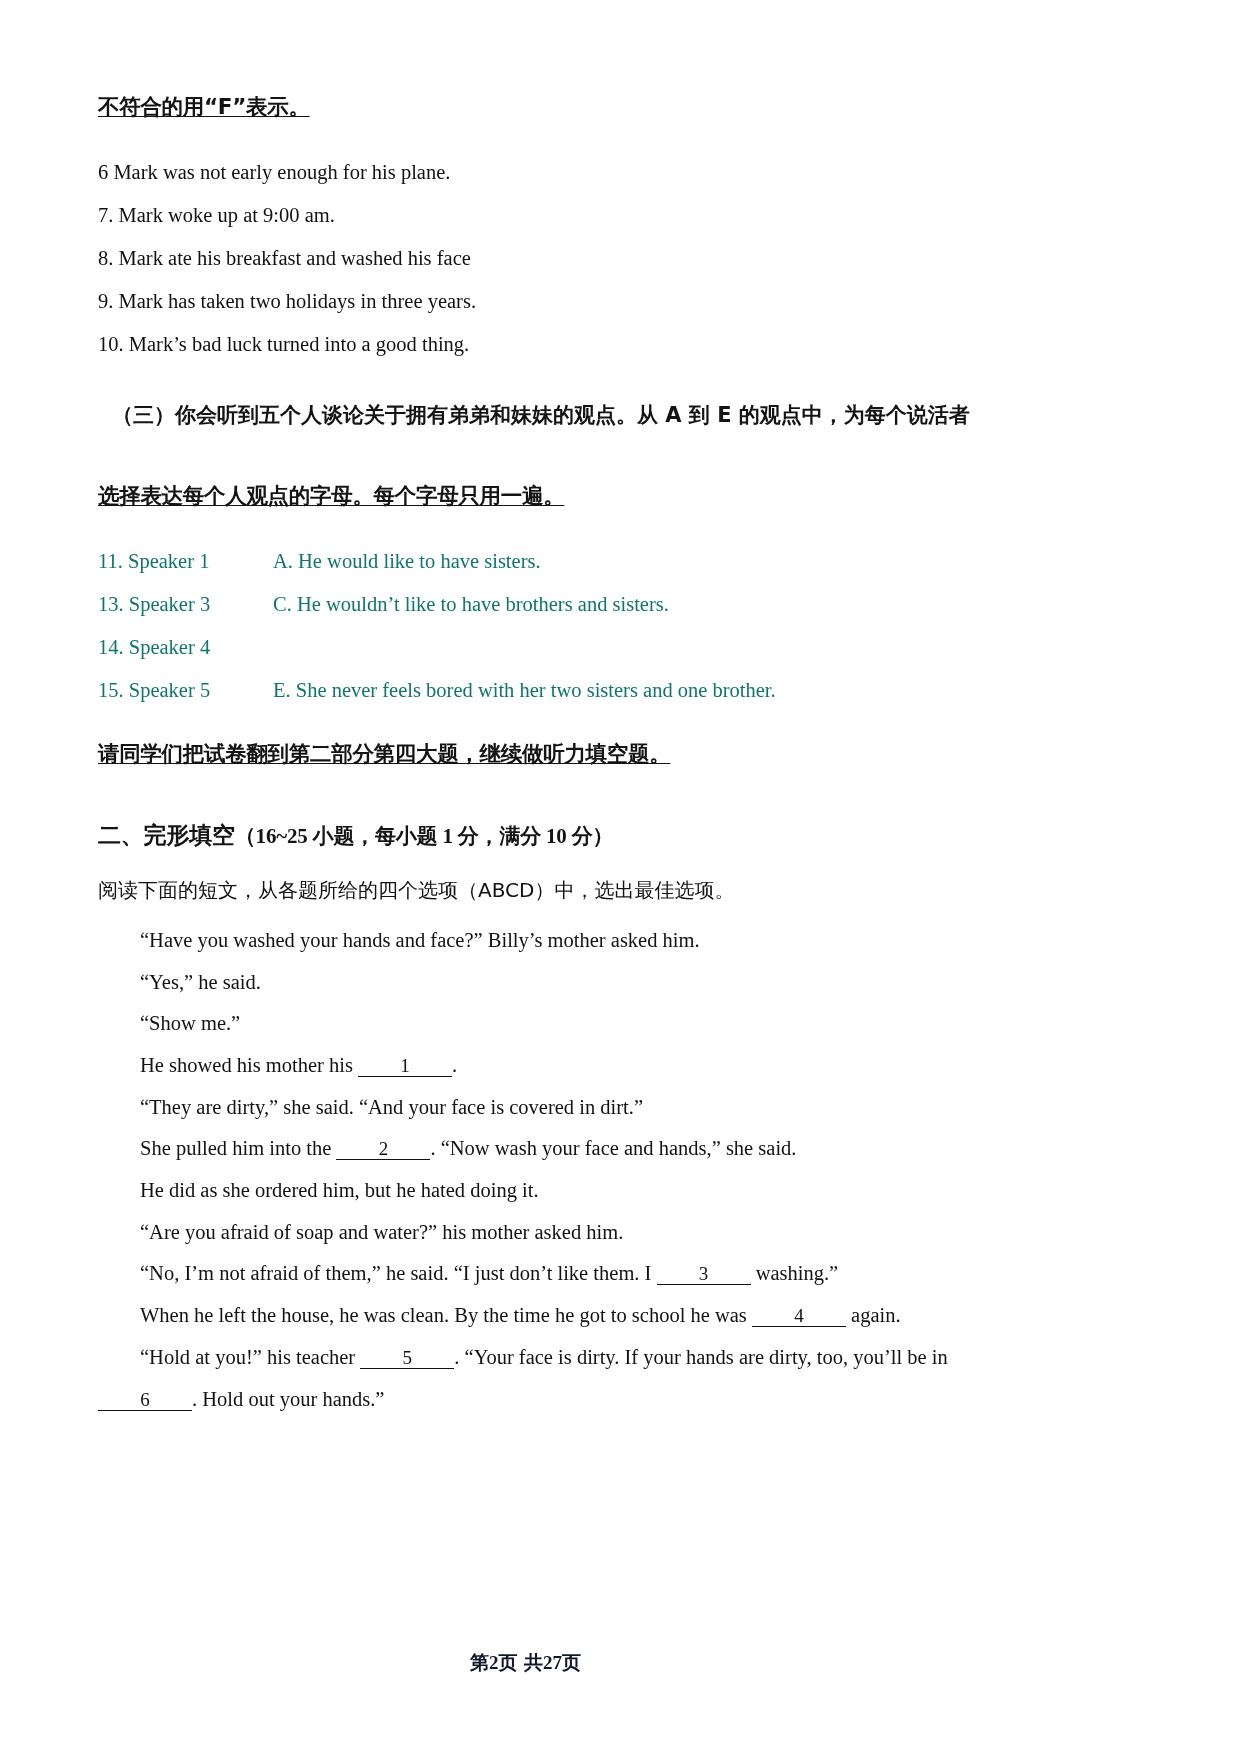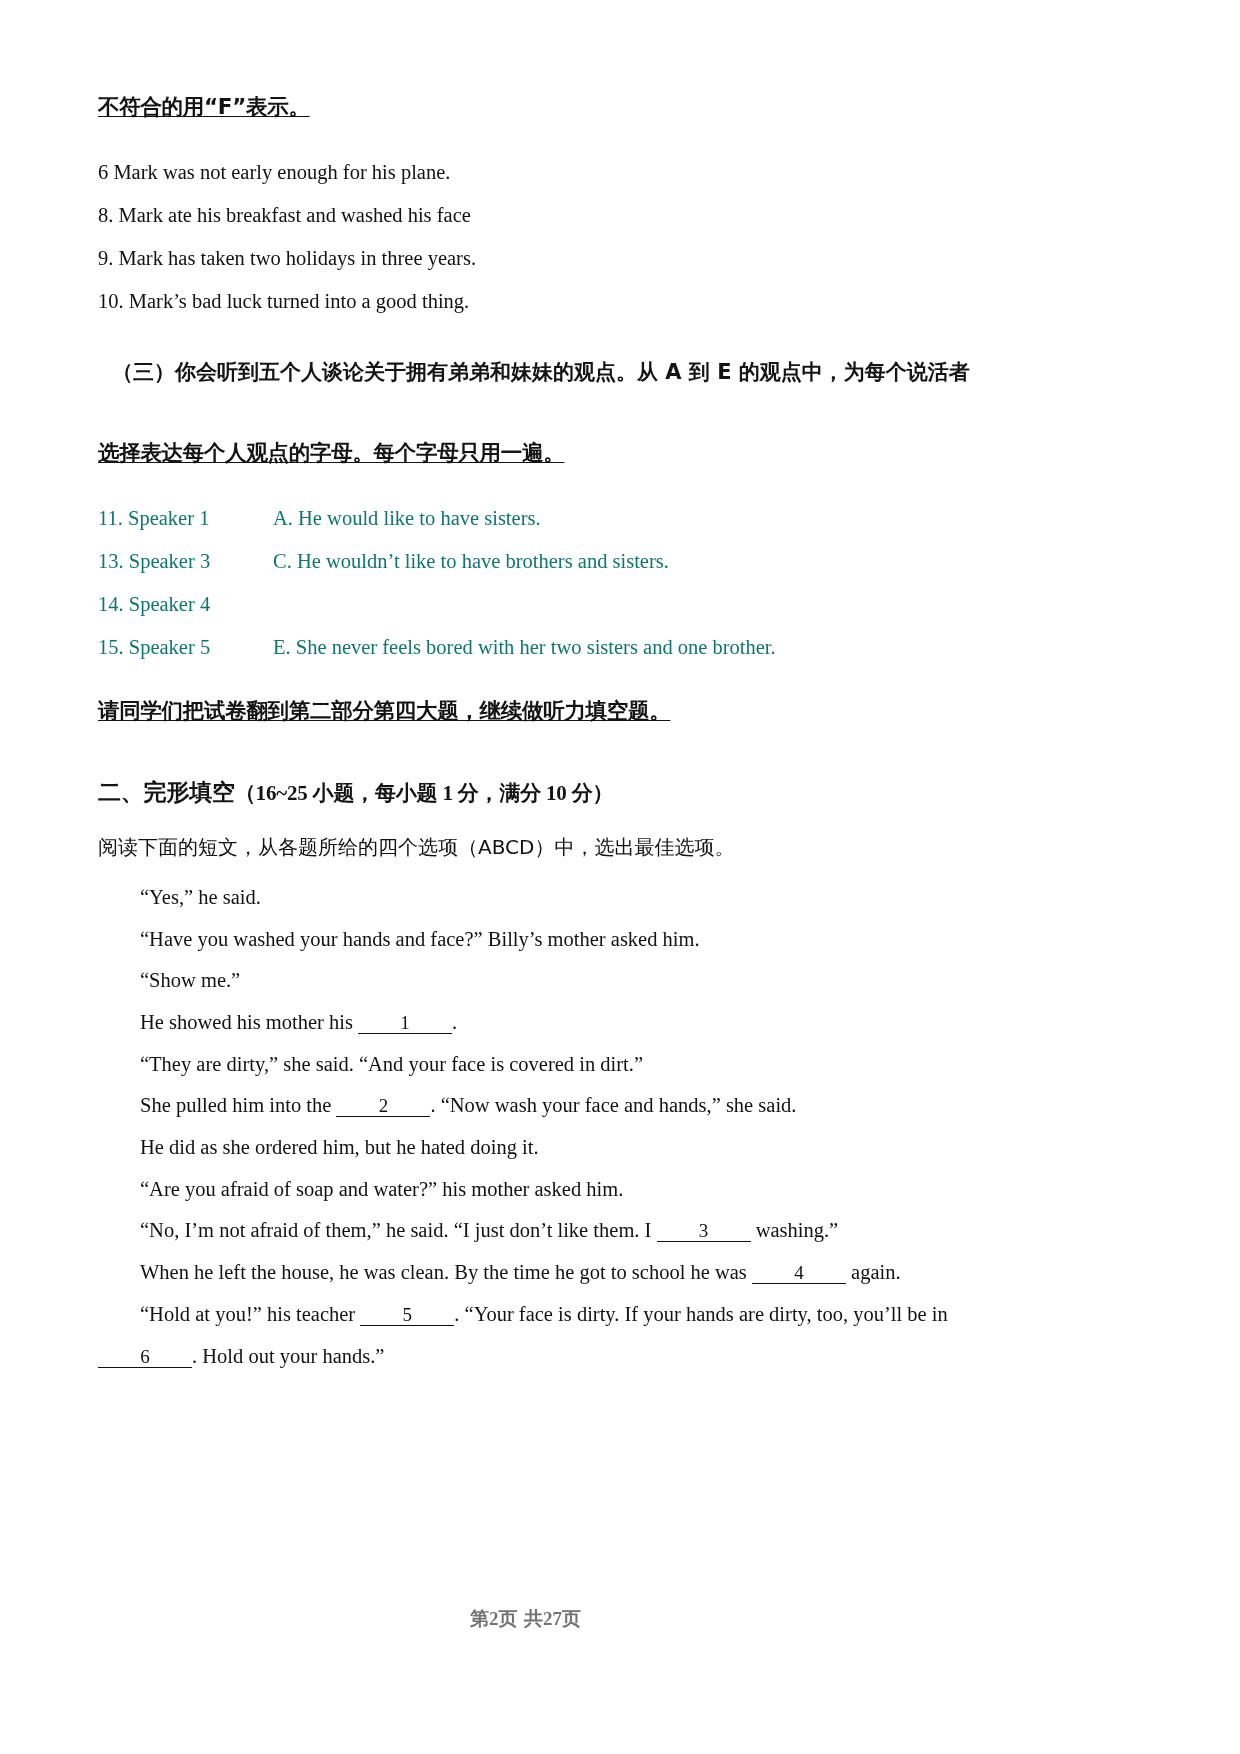--- a/index.html
+++ b/index.html
@@ -145,6 +145,7 @@
 
     <div>
       <div class="tf-item">6 Mark was not early enough for his plane.</div>
+      <div class="tf-item">7. Mark woke up at 9:00 am.</div>
       <div class="tf-item">8. Mark ate his breakfast and washed his face</div>
       <div class="tf-item">9. Mark has taken two holidays in three years.</div>
       <div class="tf-item">10. Mark’s bad luck turned into a good thing.</div>

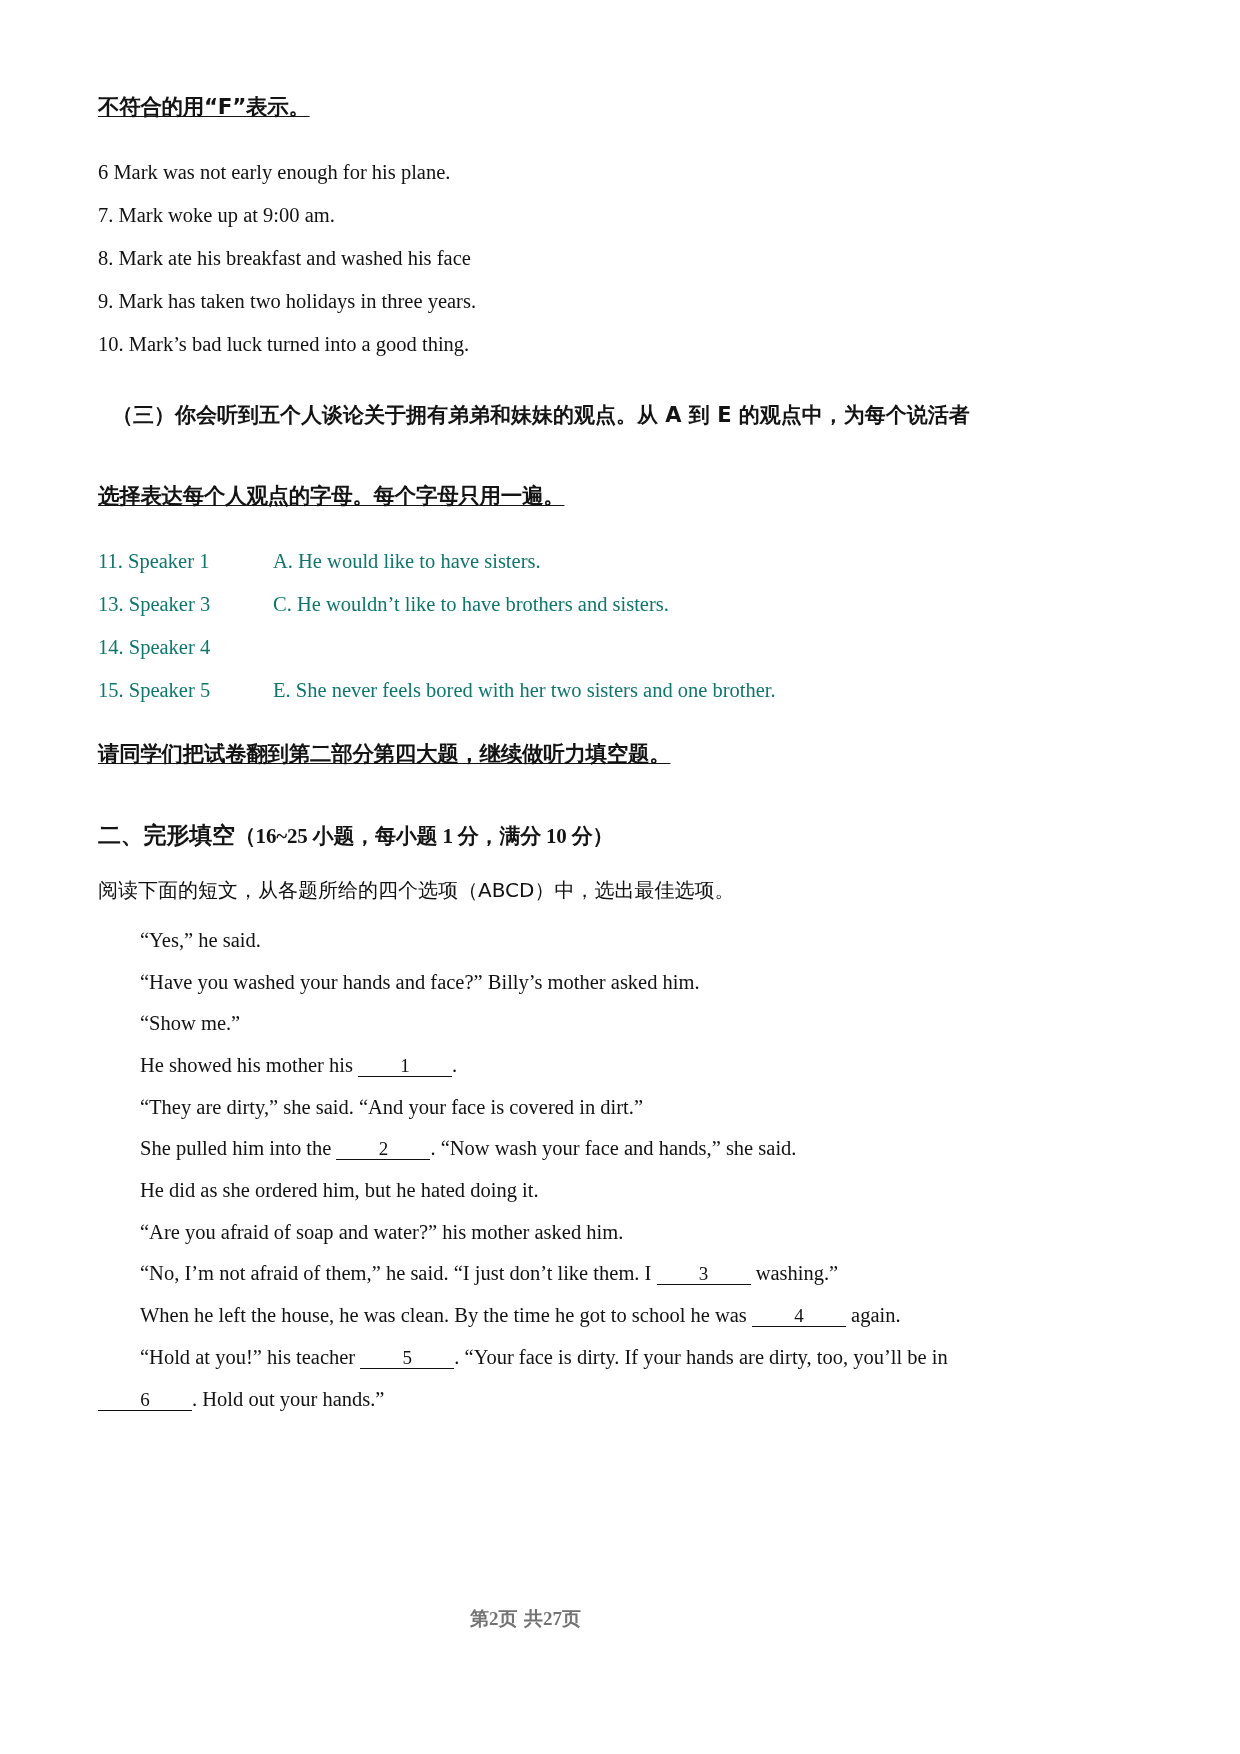--- a/index.html
+++ b/index.html
@@ -197,9 +197,9 @@
 
     <div>
 
+      <div class="para indent">“Have you washed your hands and face?” Billy’s mother asked him.</div>
+
       <div class="para indent">“Yes,” he said.</div>
-
-      <div class="para indent">“Have you washed your hands and face?” Billy’s mother asked him.</div>
 
       <div class="para indent">“Show me.”</div>
 

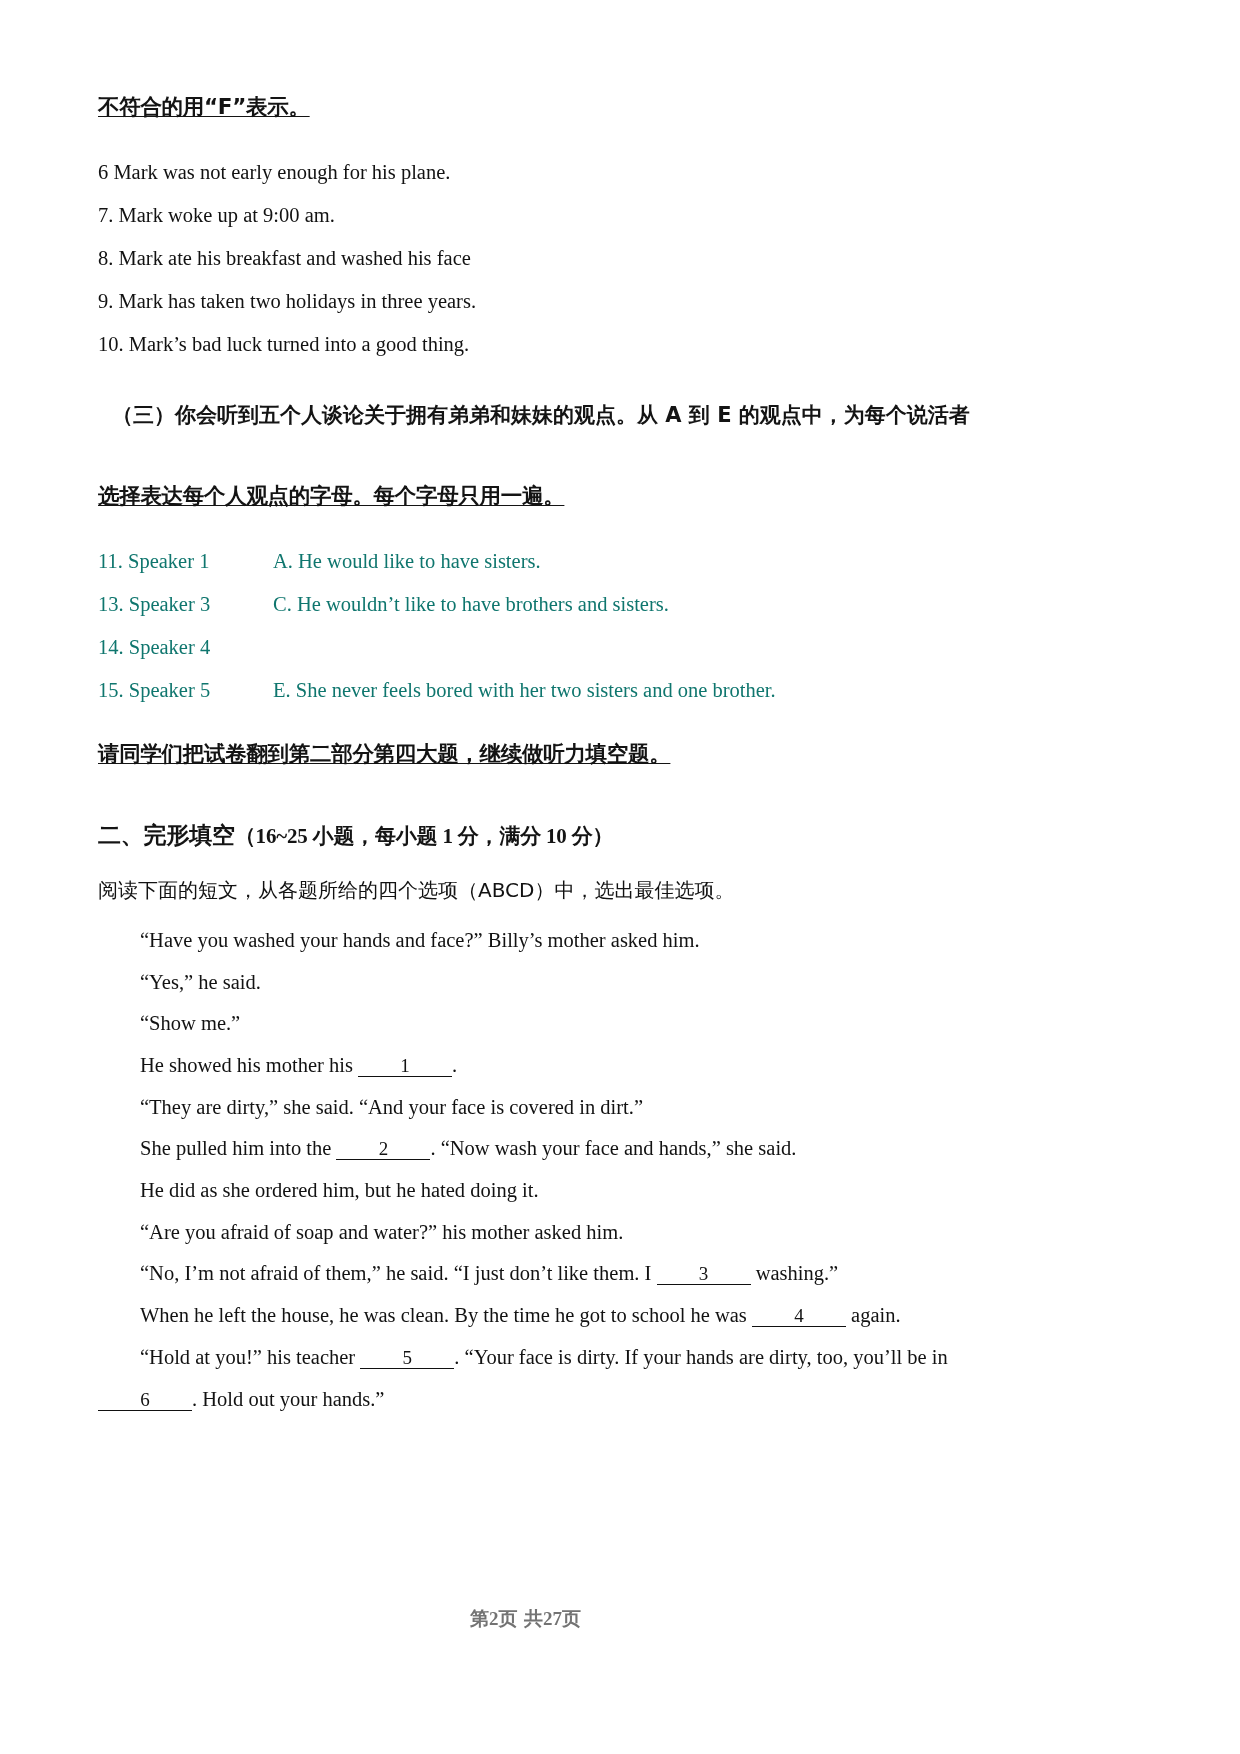--- a/index.html
+++ b/index.html
@@ -120,12 +120,12 @@
     position: absolute;
     left: 0;
     right: 0;
-    top: 1606px;
+    top: 1650px;
     text-align: center;
     font-family: "DejaVu Sans", "Liberation Sans", sans-serif;
     font-weight: bold;
     font-size: 19px;
-    color: #737373;
+    color: #0f172a;
   }
   .footer .num {
     font-family: "Liberation Serif", serif;

